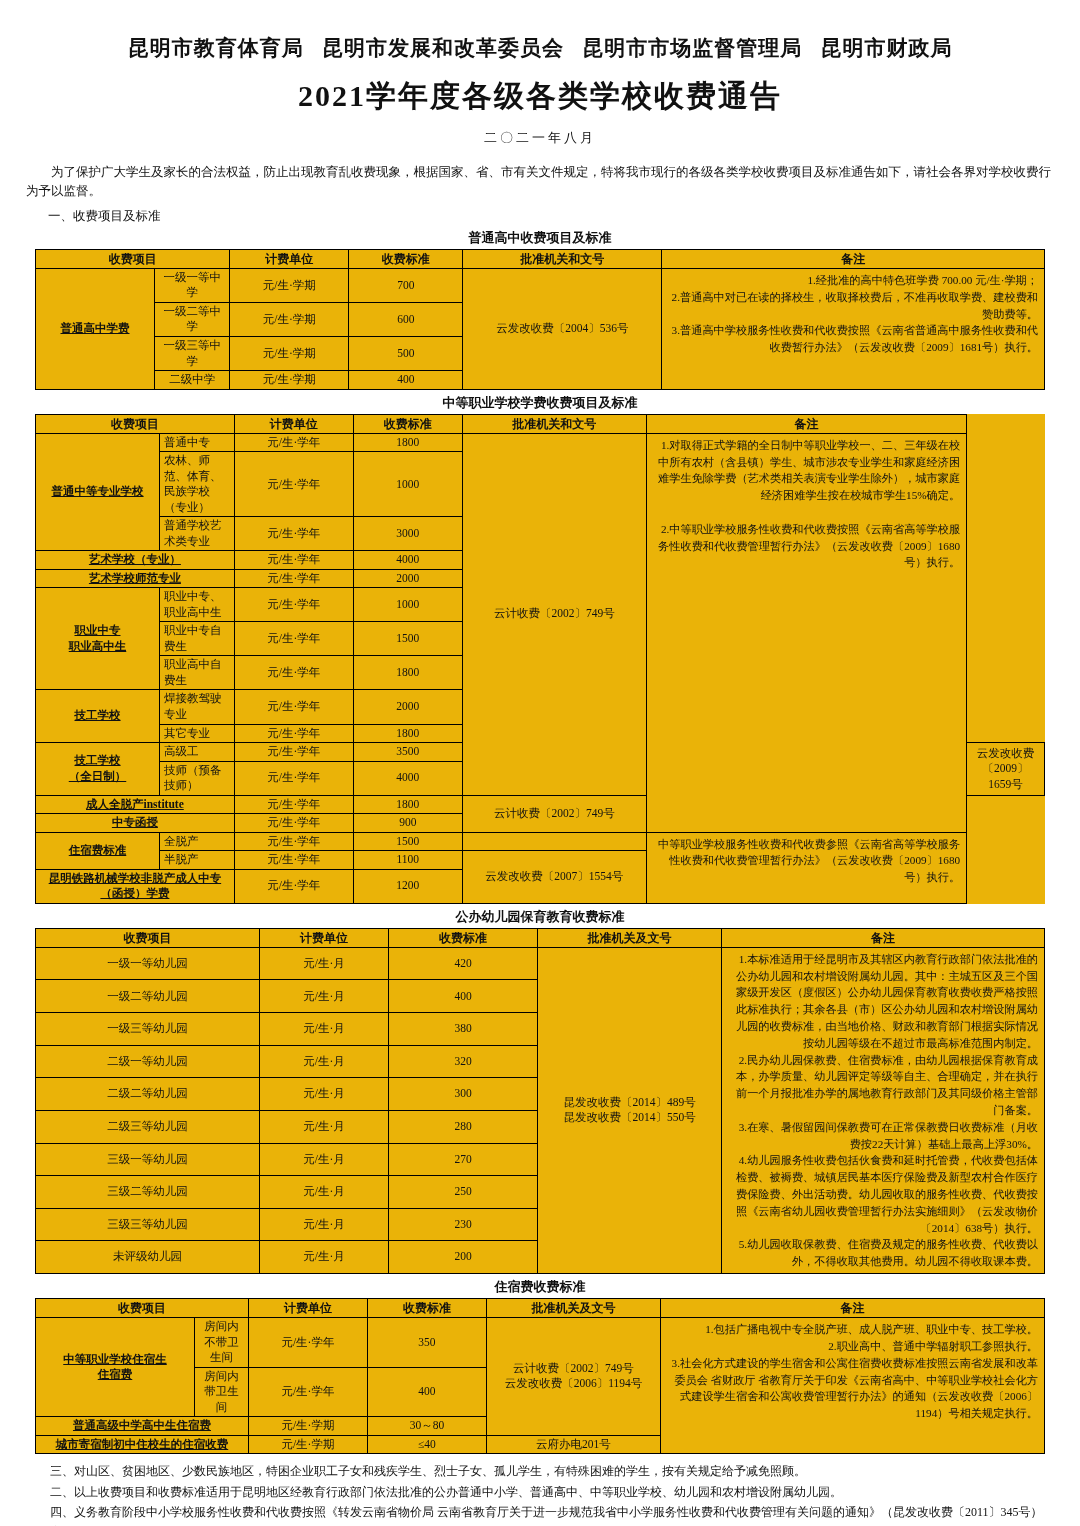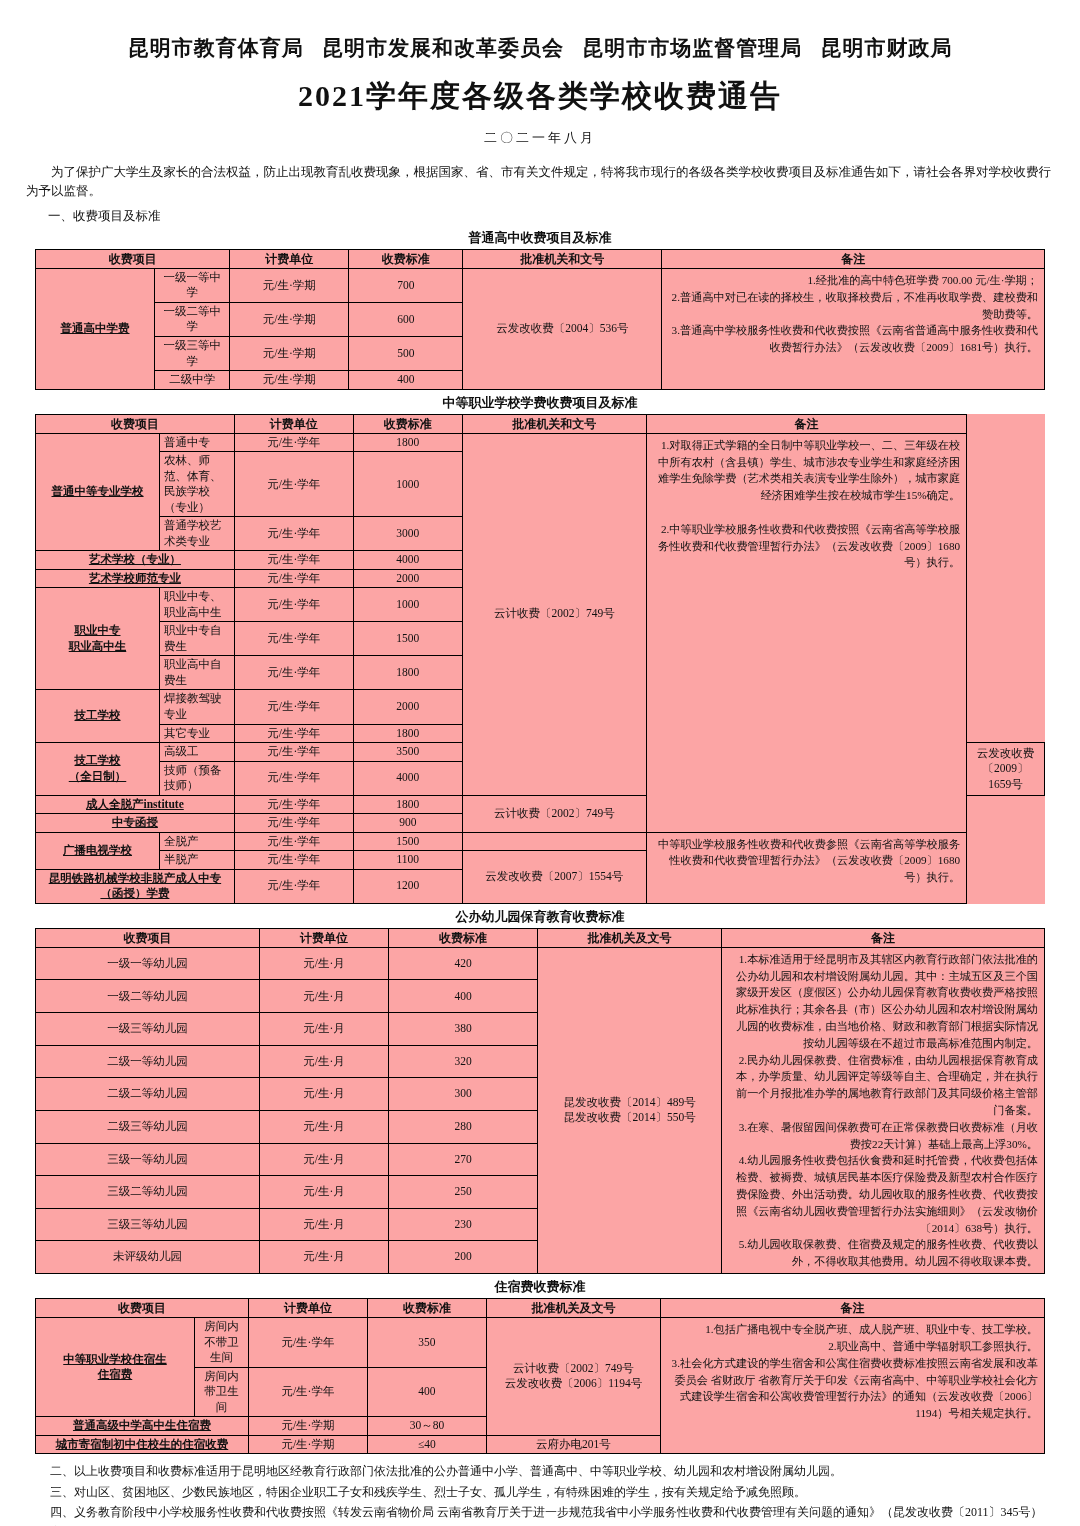--- a/index.html
+++ b/index.html
@@ -58,7 +58,7 @@
     border-collapse:collapse;
     margin:0 auto;
     font-size:11.5px;
-    background:#fca5a5;
+    background:#eab308;
   }
   td,th{
     border:1px solid #000;

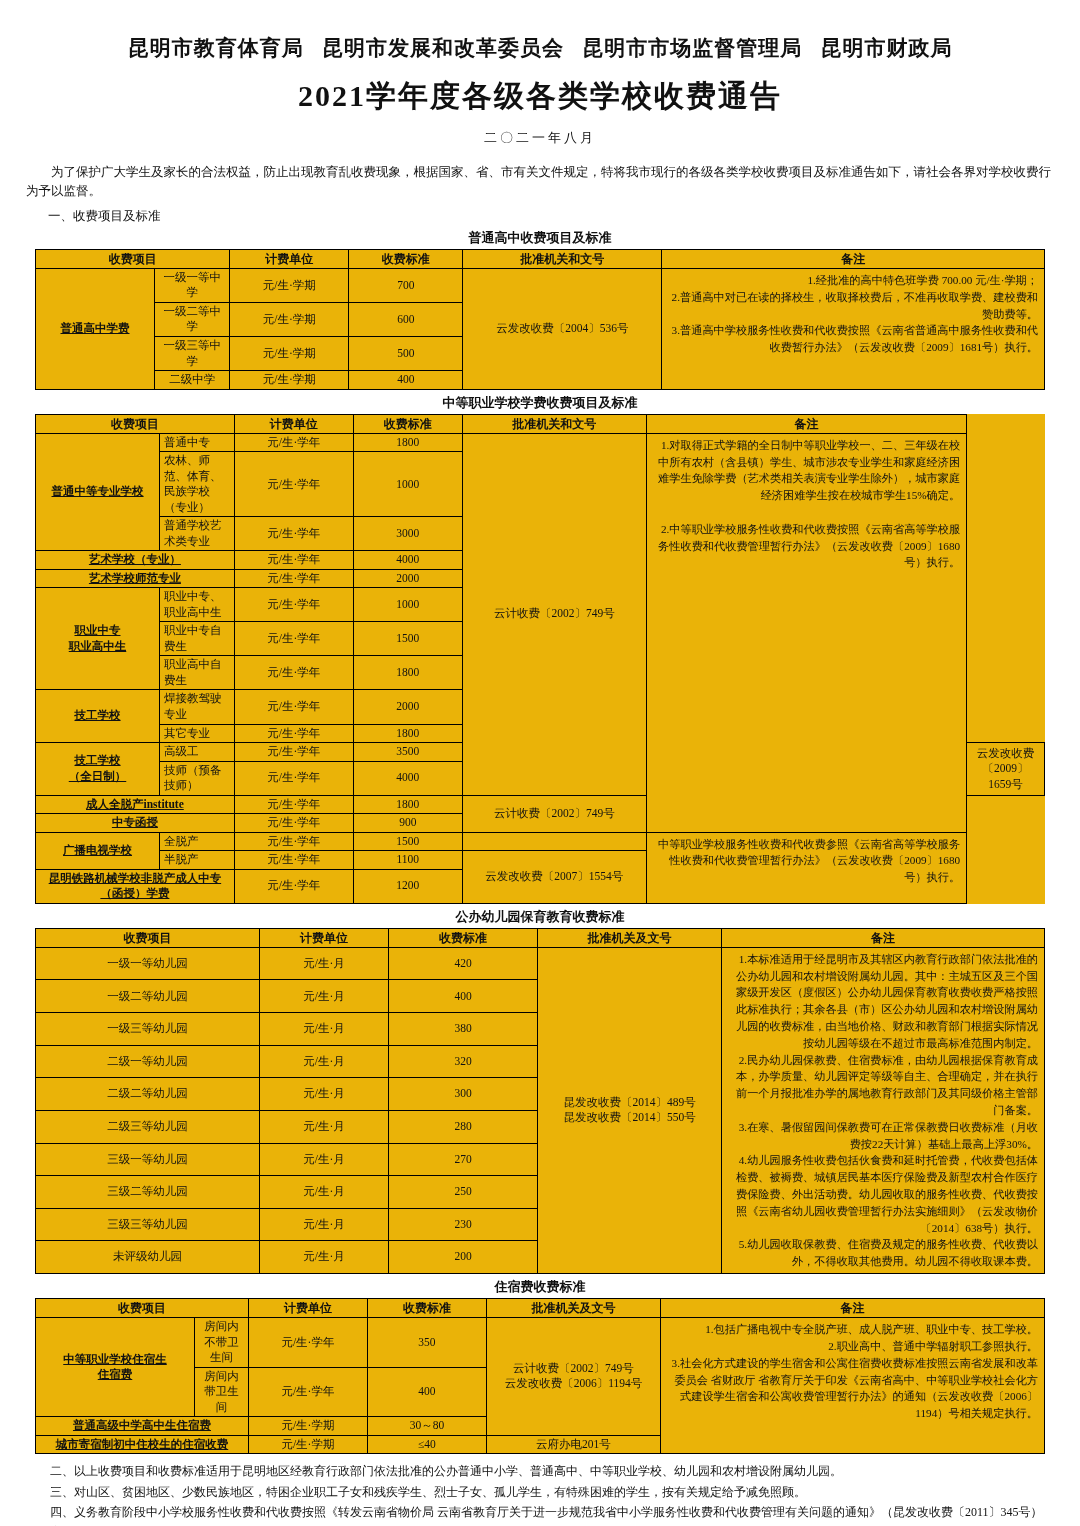--- a/index.html
+++ b/index.html
@@ -251,7 +251,7 @@
       </tr>
 
       <tr>
-        <td class="rowname" rowspan="2">广播电视学校</td>
+        <td class="rowname" rowspan="2">住宿费标准</td>
         <td class="l">全脱产</td>
         <td class="c">元/生·学年</td>
         <td class="c">1500</td>

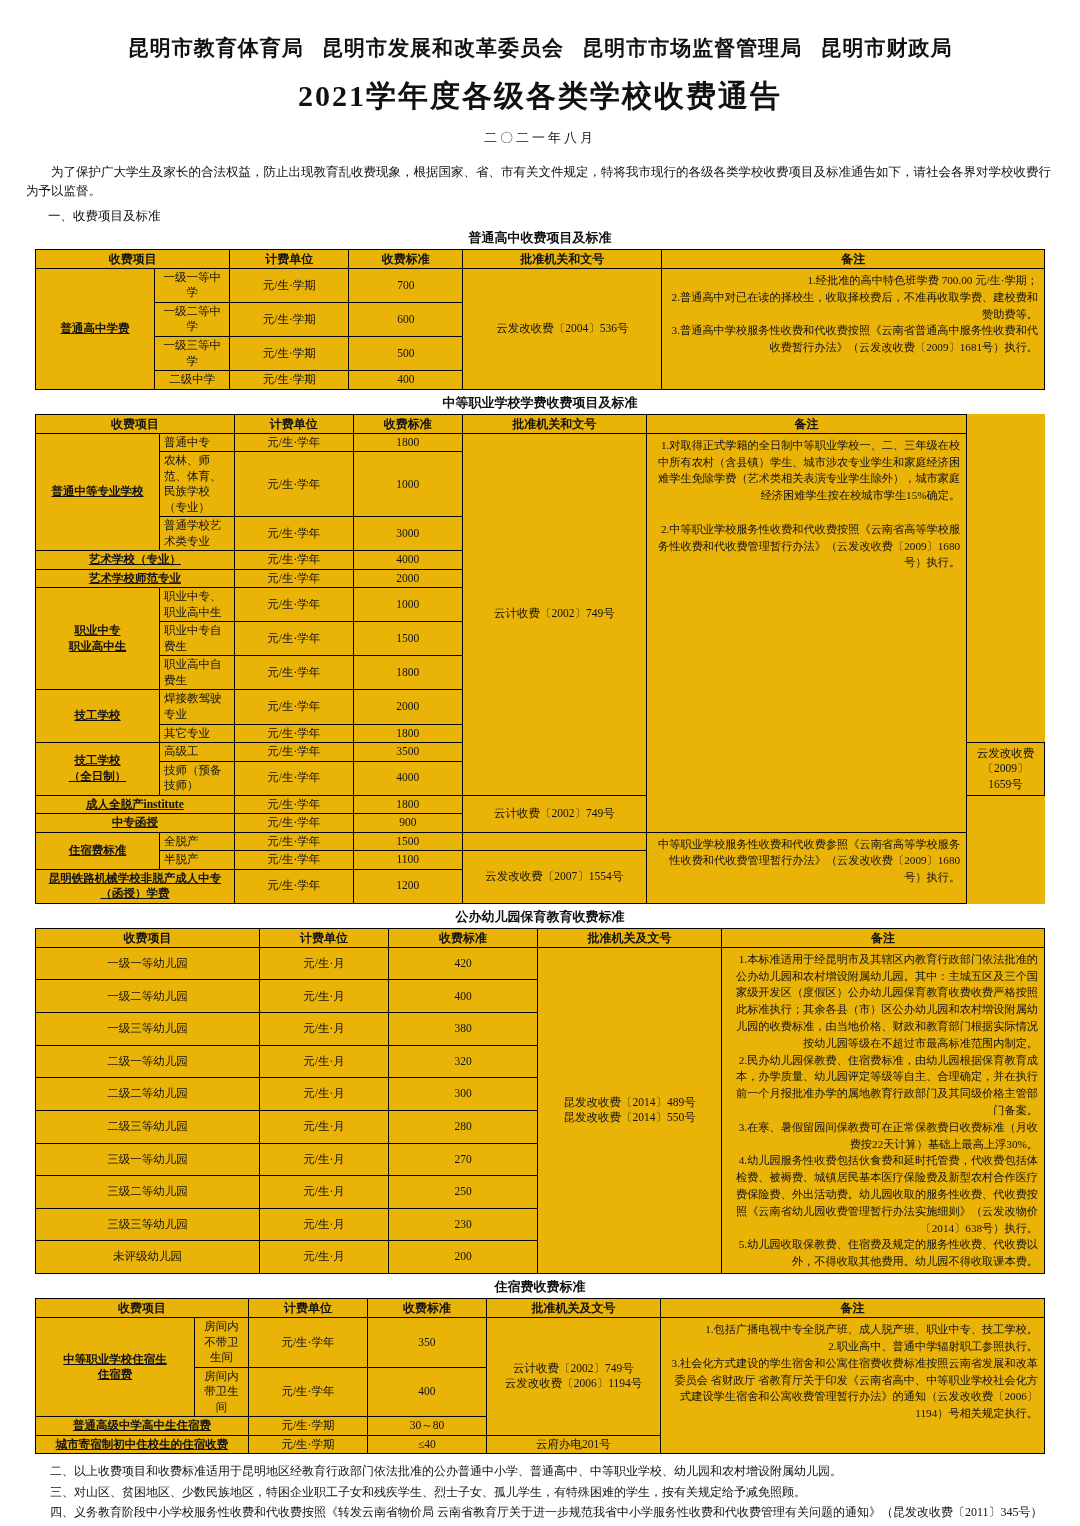--- a/index.html
+++ b/index.html
@@ -389,8 +389,8 @@
   </div>
 
   <div class="clauses">
+    <p>三、对山区、贫困地区、少数民族地区，特困企业职工子女和残疾学生、烈士子女、孤儿学生，有特殊困难的学生，按有关规定给予减免照顾。</p>
     <p>二、以上收费项目和收费标准适用于昆明地区经教育行政部门依法批准的公办普通中小学、普通高中、中等职业学校、幼儿园和农村增设附属幼儿园。</p>
-    <p>三、对山区、贫困地区、少数民族地区，特困企业职工子女和残疾学生、烈士子女、孤儿学生，有特殊困难的学生，按有关规定给予减免照顾。</p>
     <p>四、义务教育阶段中小学校服务性收费和代收费按照《转发云南省物价局 云南省教育厅关于进一步规范我省中小学服务性收费和代收费管理有关问题的通知》（昆发改收费〔2011〕345号）的规定执行。</p>
 
   </div>

